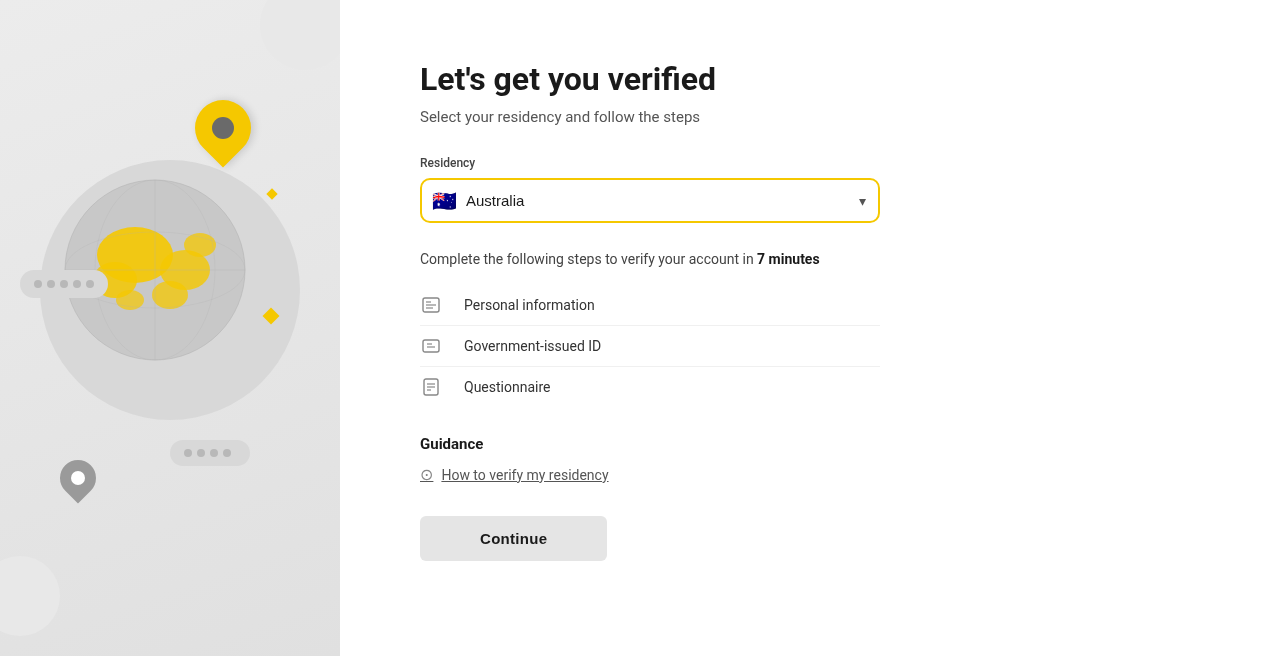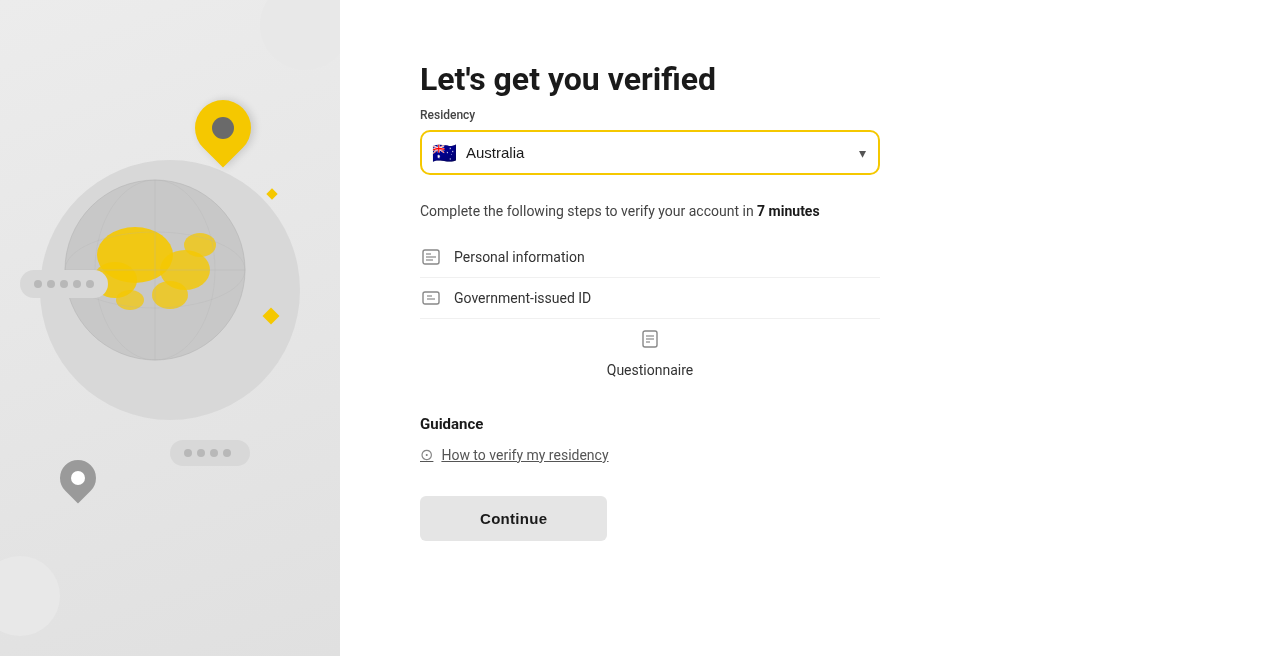--- a/index.html
+++ b/index.html
@@ -386,6 +386,7 @@
 
     <h1 class="page-title">Let's get you verified</h1>
 
+    <p class="page-subtitle">Select your residency and follow the steps</p>
 
     <div class="field-label">Residency</div>
 

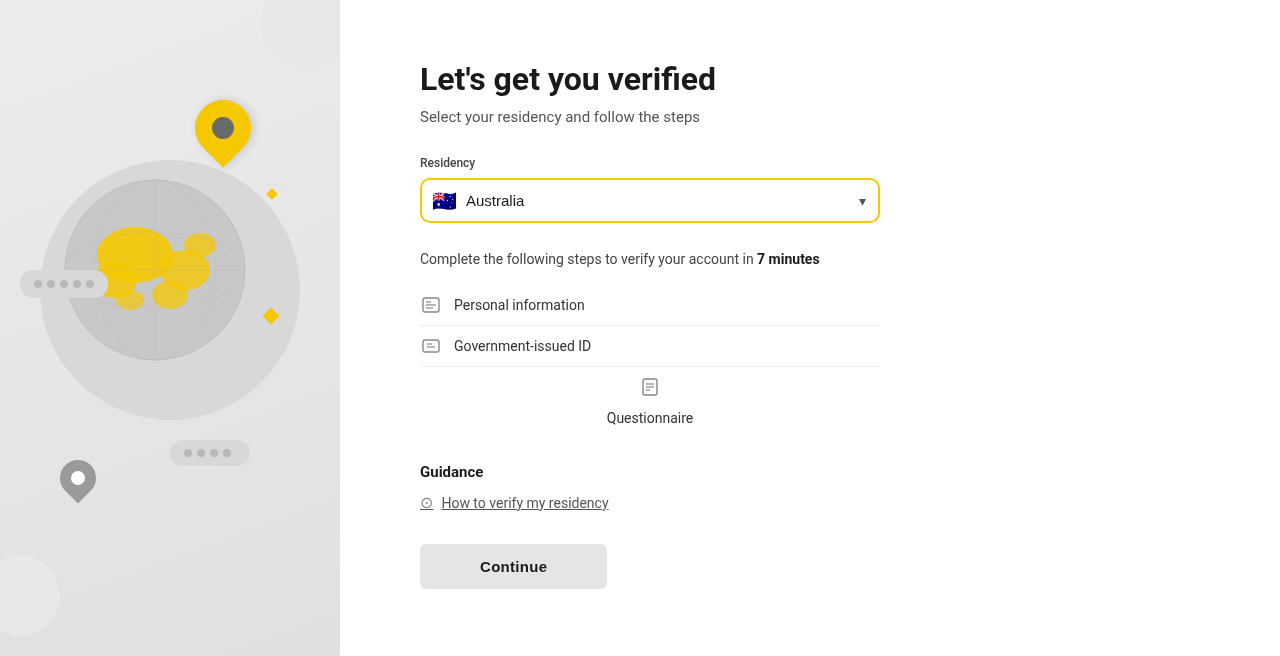--- a/index.html
+++ b/index.html
@@ -267,7 +267,7 @@
     .steps-list li {
       display: flex;
       align-items: center;
-      gap: 12px;
+      gap: 22px;
       padding: 9px 0;
       border-bottom: 1px solid #f0f0f0;
       font-size: 14px;

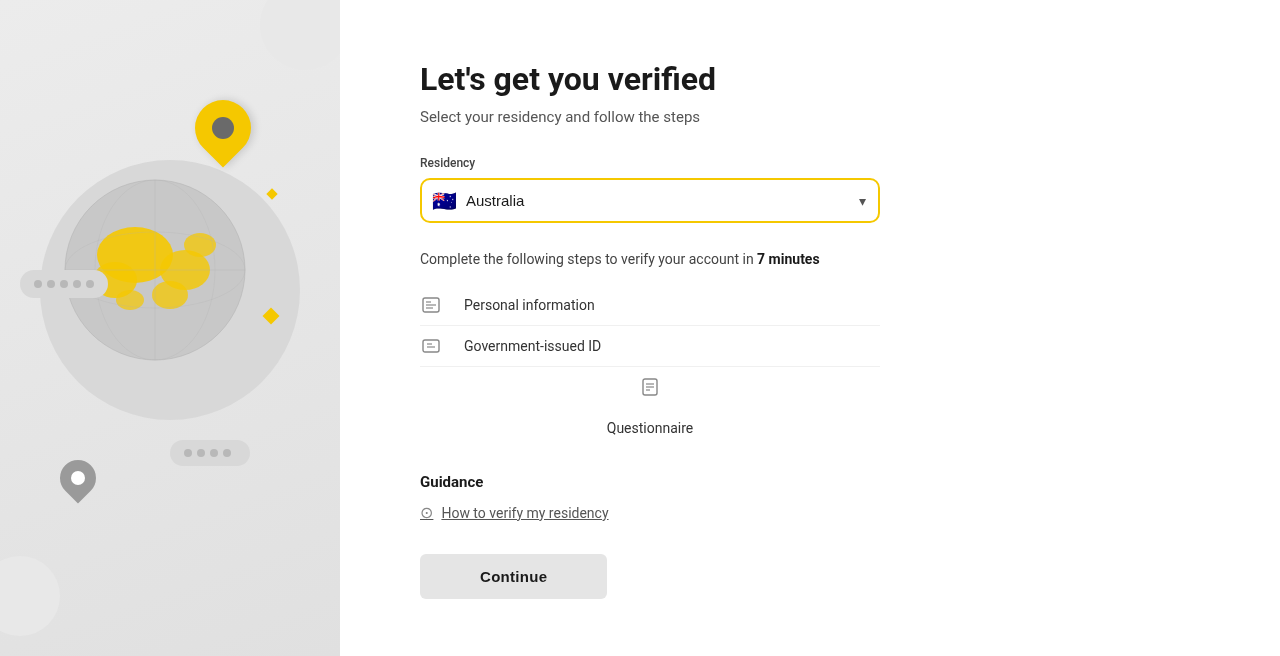--- a/index.html
+++ b/index.html
@@ -275,7 +275,6 @@
     }
     .steps-list li:last-child {
       border-bottom: none;
-      flex-direction: column;
     }
     .step-icon {
       width: 22px;

